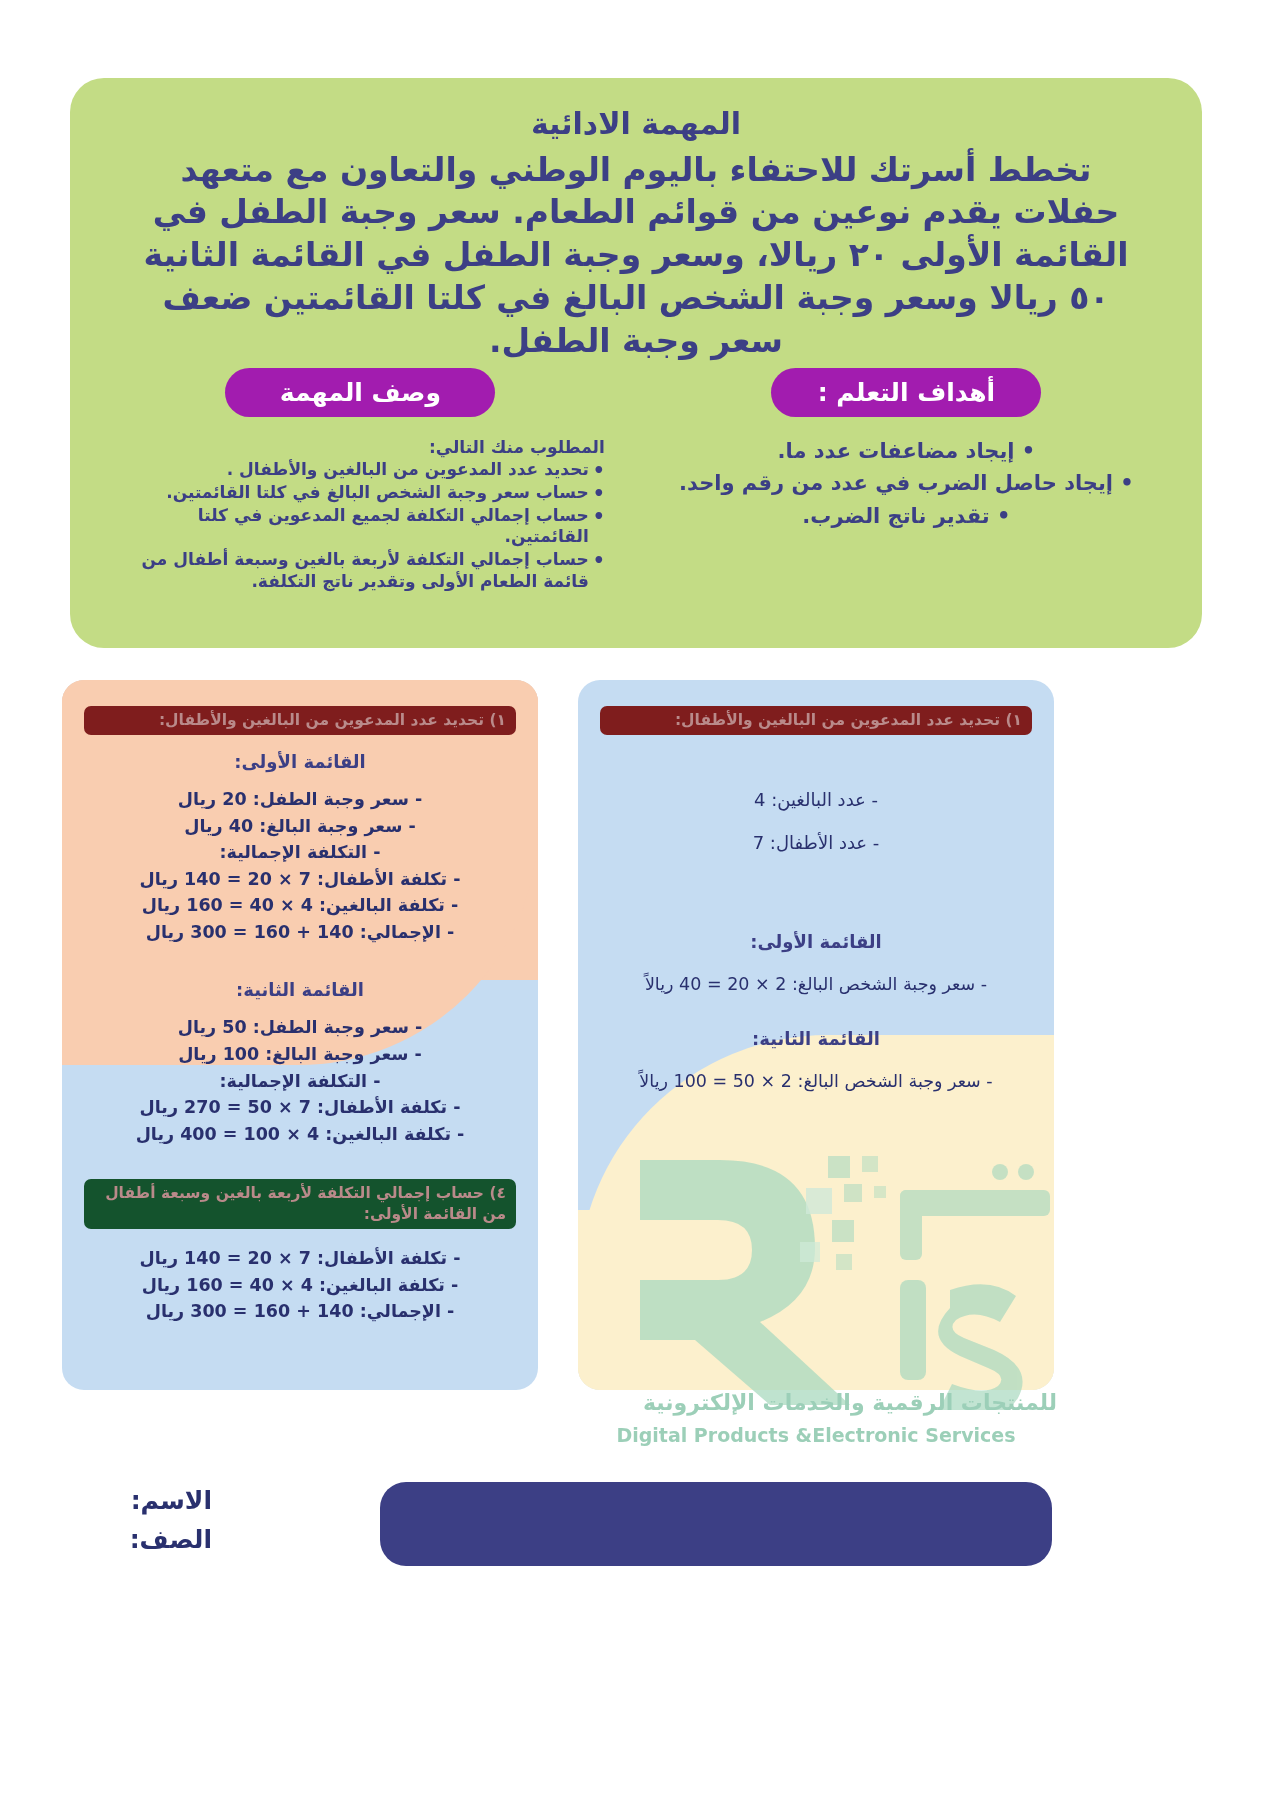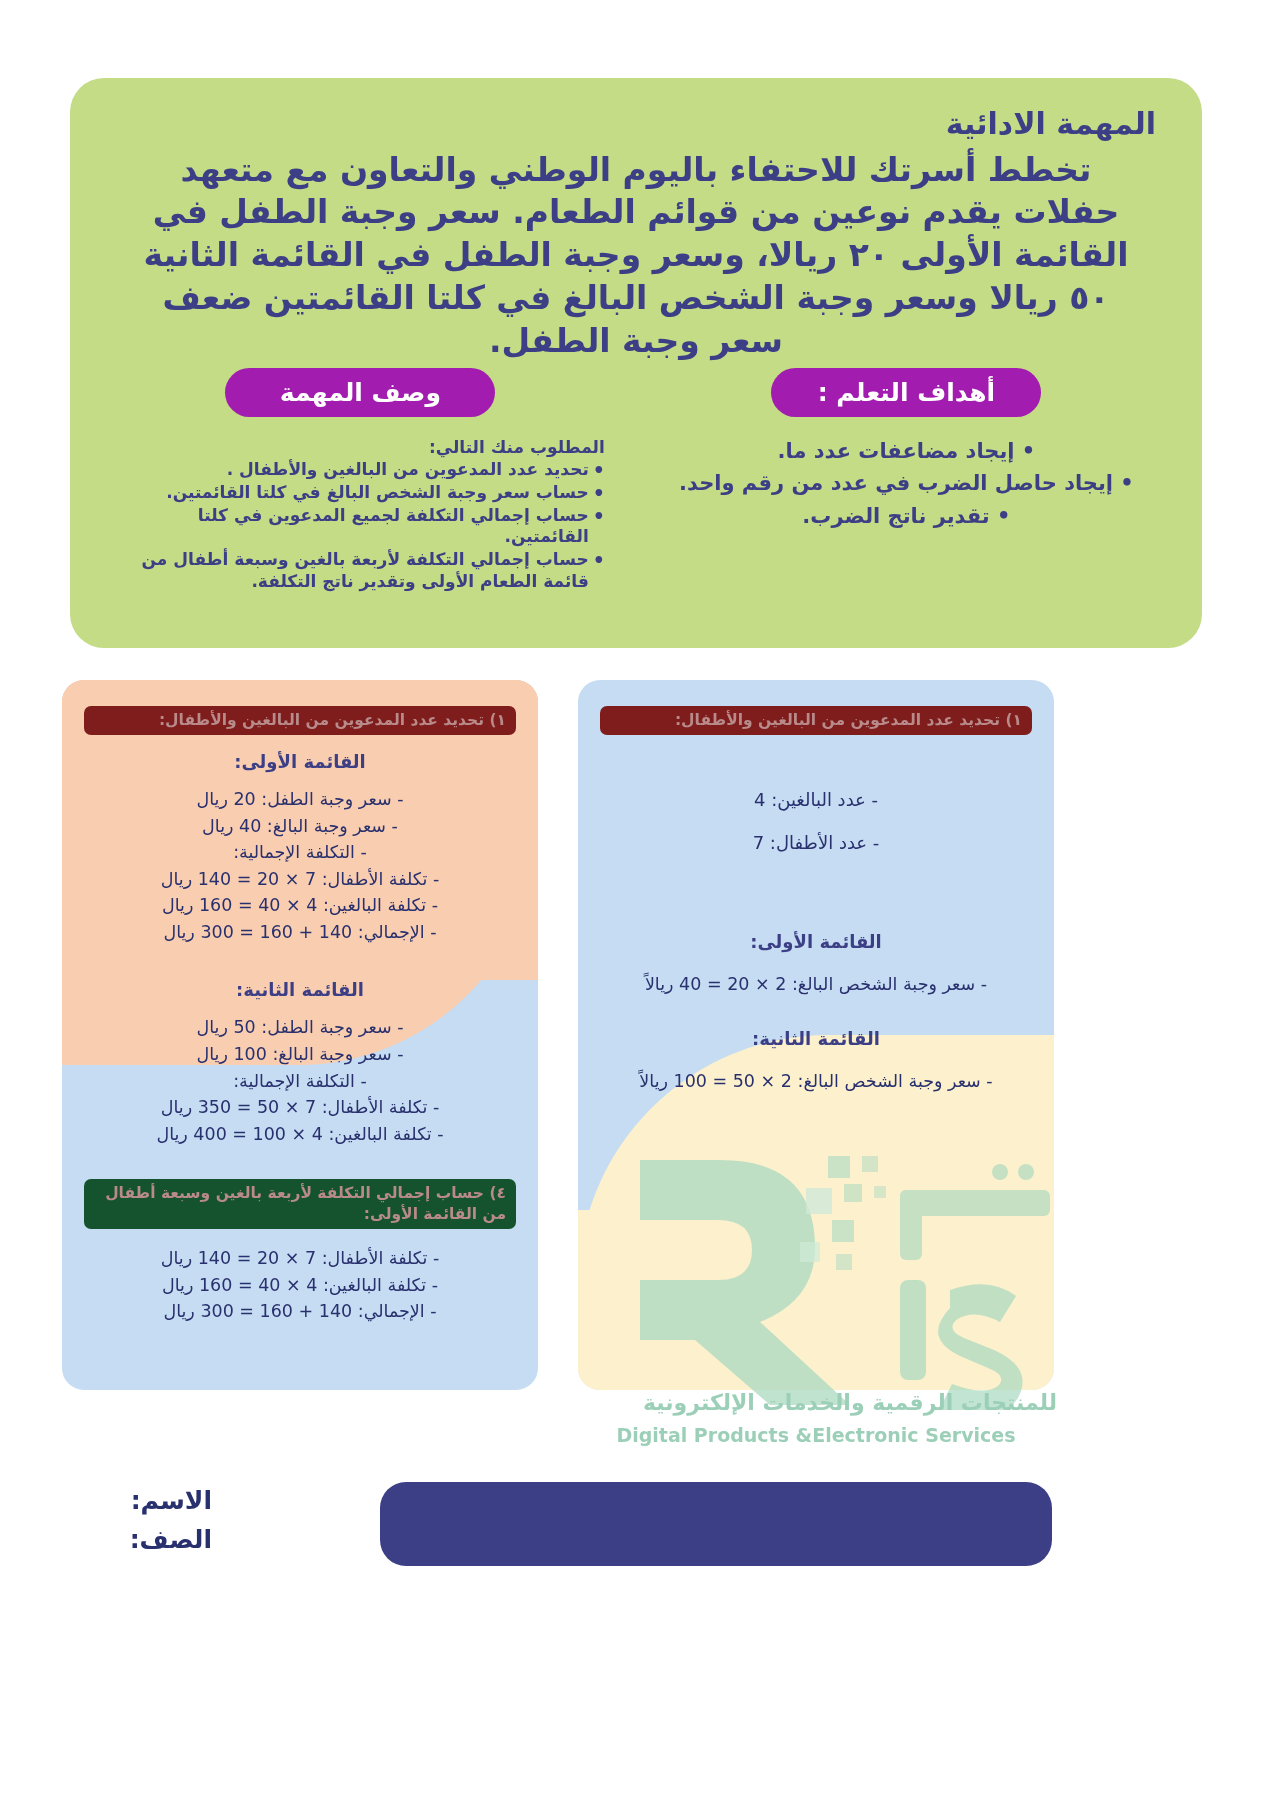--- a/index.html
+++ b/index.html
@@ -26,7 +26,7 @@
   }
 
   .header-title {
-    text-align: right;
+    text-align: center;
     color: #3c3f85;
     font-weight: bold;
     font-size: 30px;

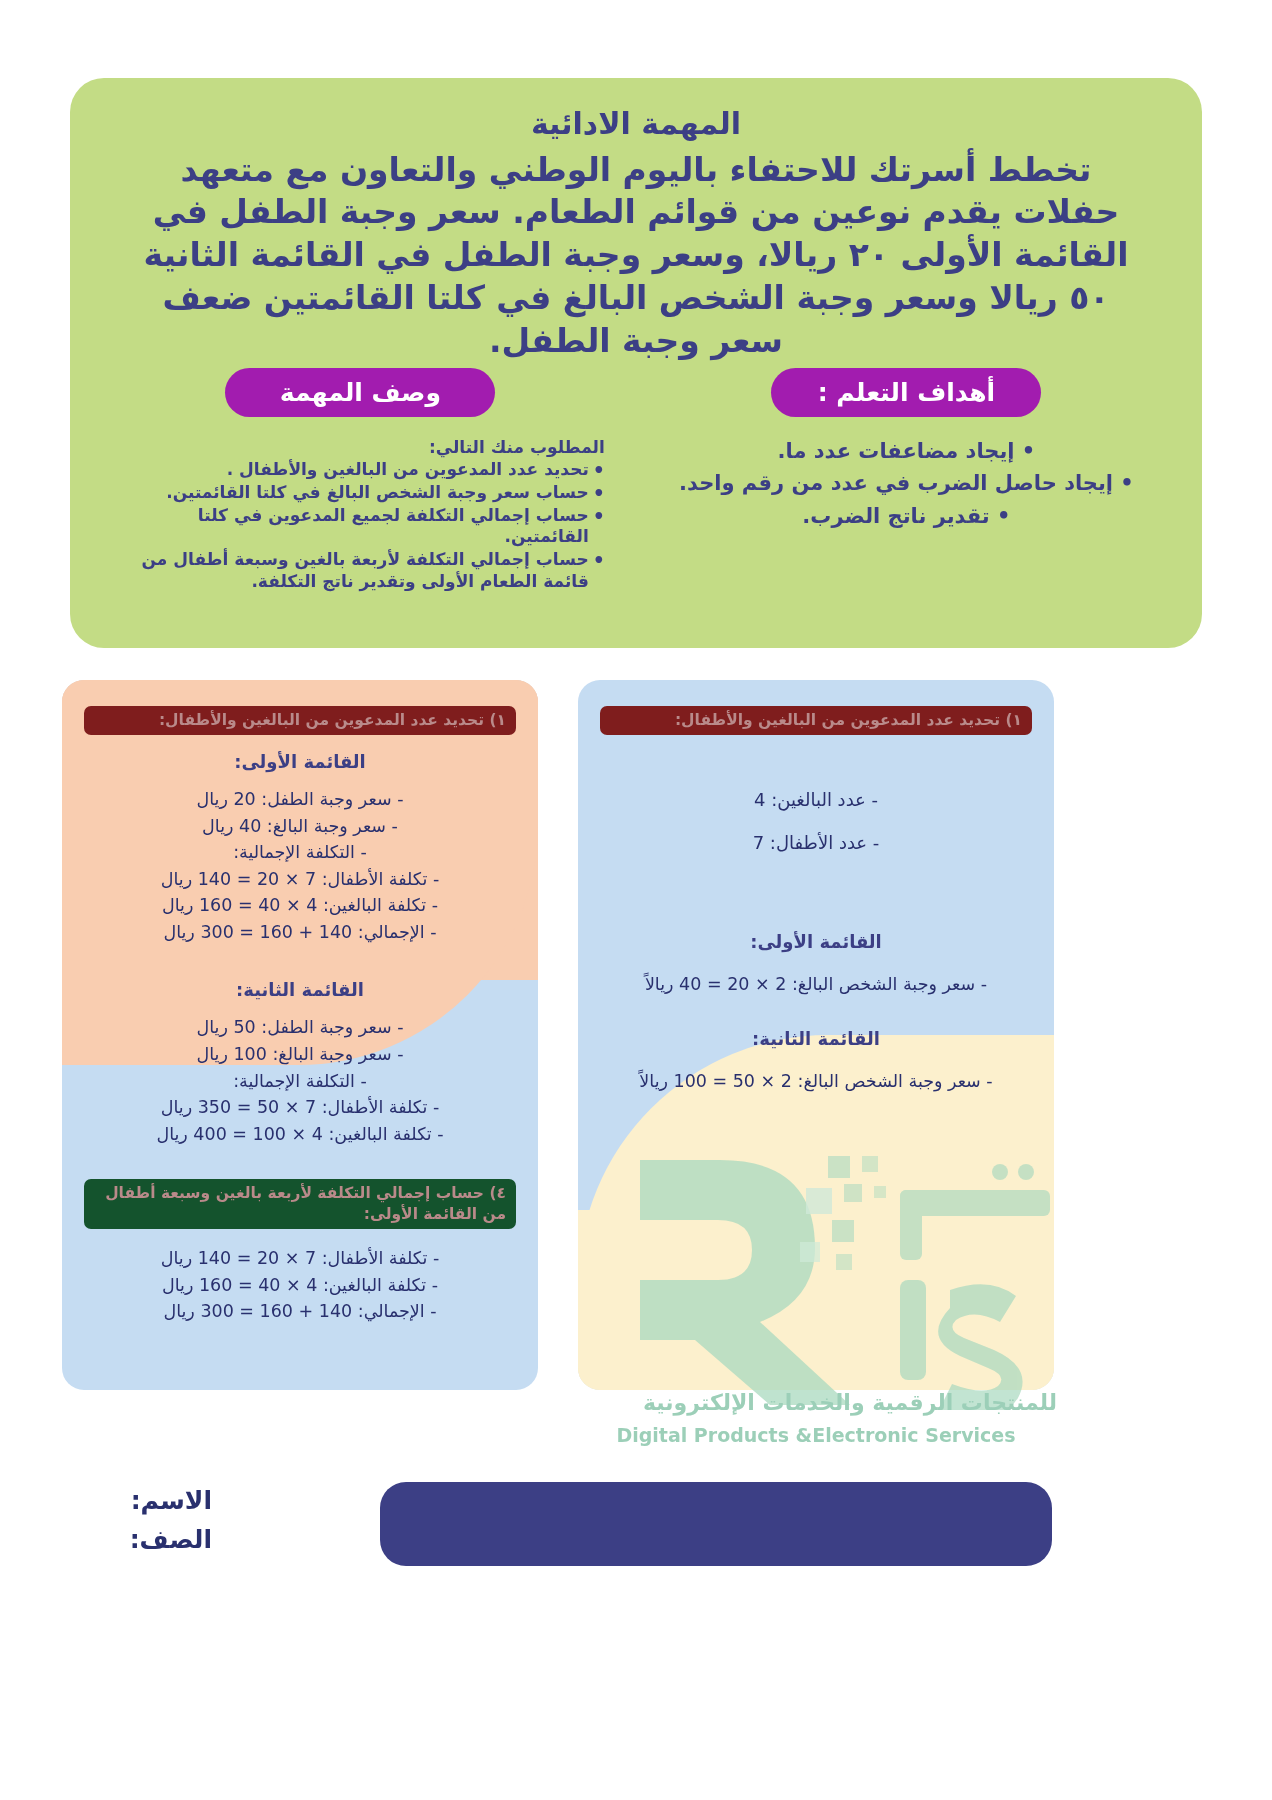--- a/index.html
+++ b/index.html
@@ -187,7 +187,7 @@
 
   .calc-block {
     color: #29306e;
-    font-weight: normal;
+    font-weight: bold;
     font-size: 17.5px;
     line-height: 1.52;
     text-align: center;

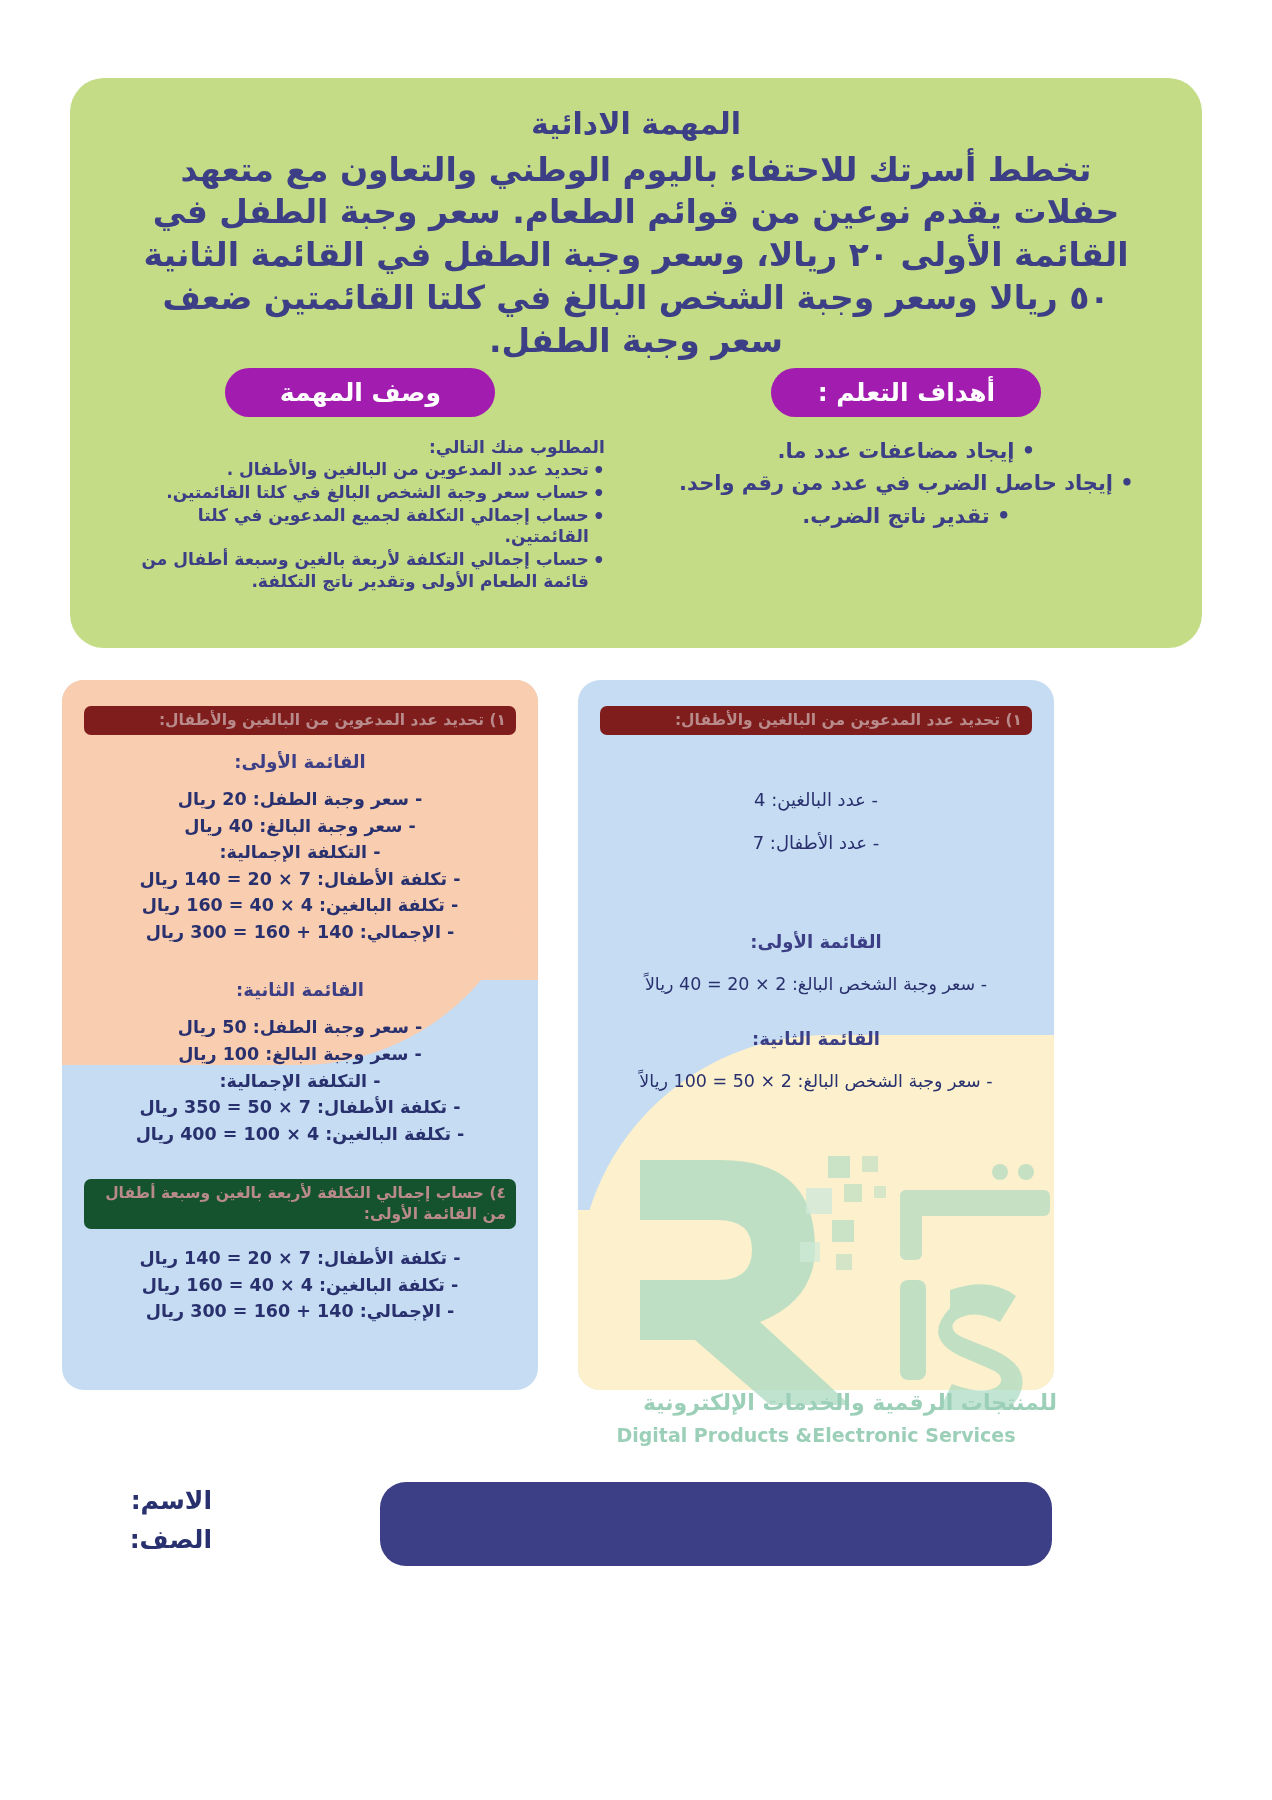--- a/index.html
+++ b/index.html
@@ -326,7 +326,7 @@
         <span class="line">- سعر وجبة الطفل: 50 ريال</span>
         <span class="line">- سعر وجبة البالغ: 100 ريال</span>
         <span class="line">- التكلفة الإجمالية:</span>
-        <span class="line">- تكلفة الأطفال: 7 × 50 = 350 ريال</span>
+        <span class="line">- تكلفة الأطفال: 7 × 50 = 270 ريال</span>
         <span class="line">- تكلفة البالغين: 4 × 100 = 400 ريال</span>
       </div>
 

